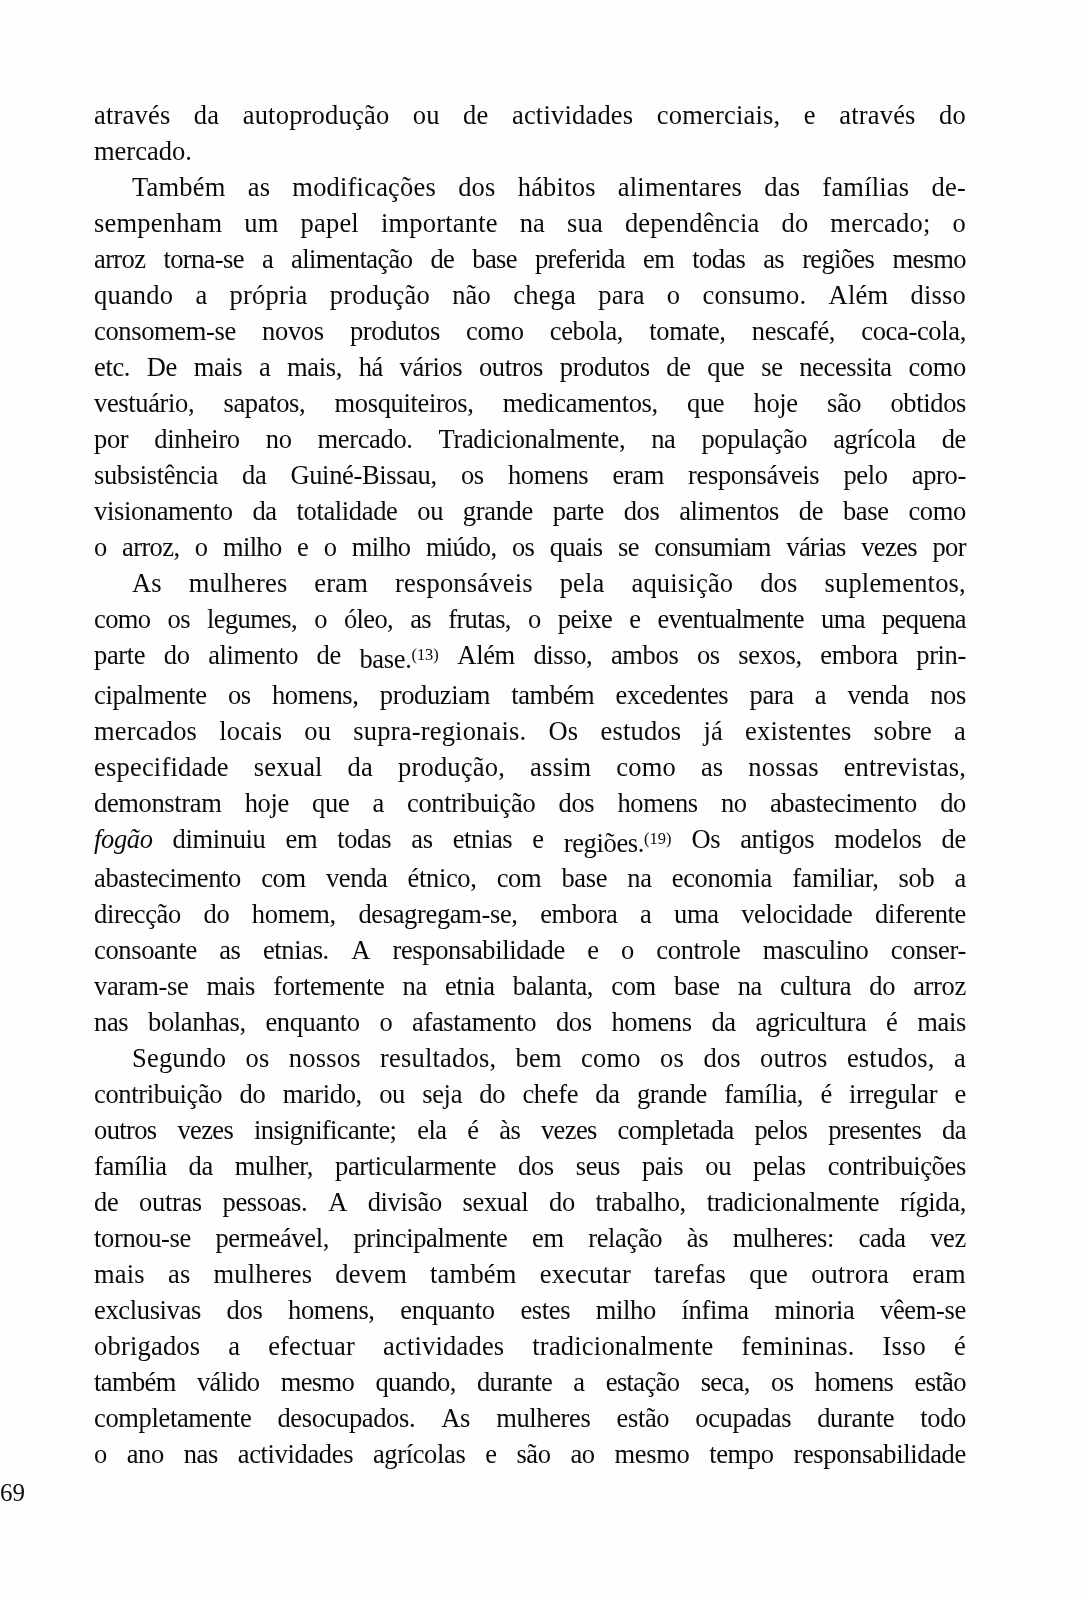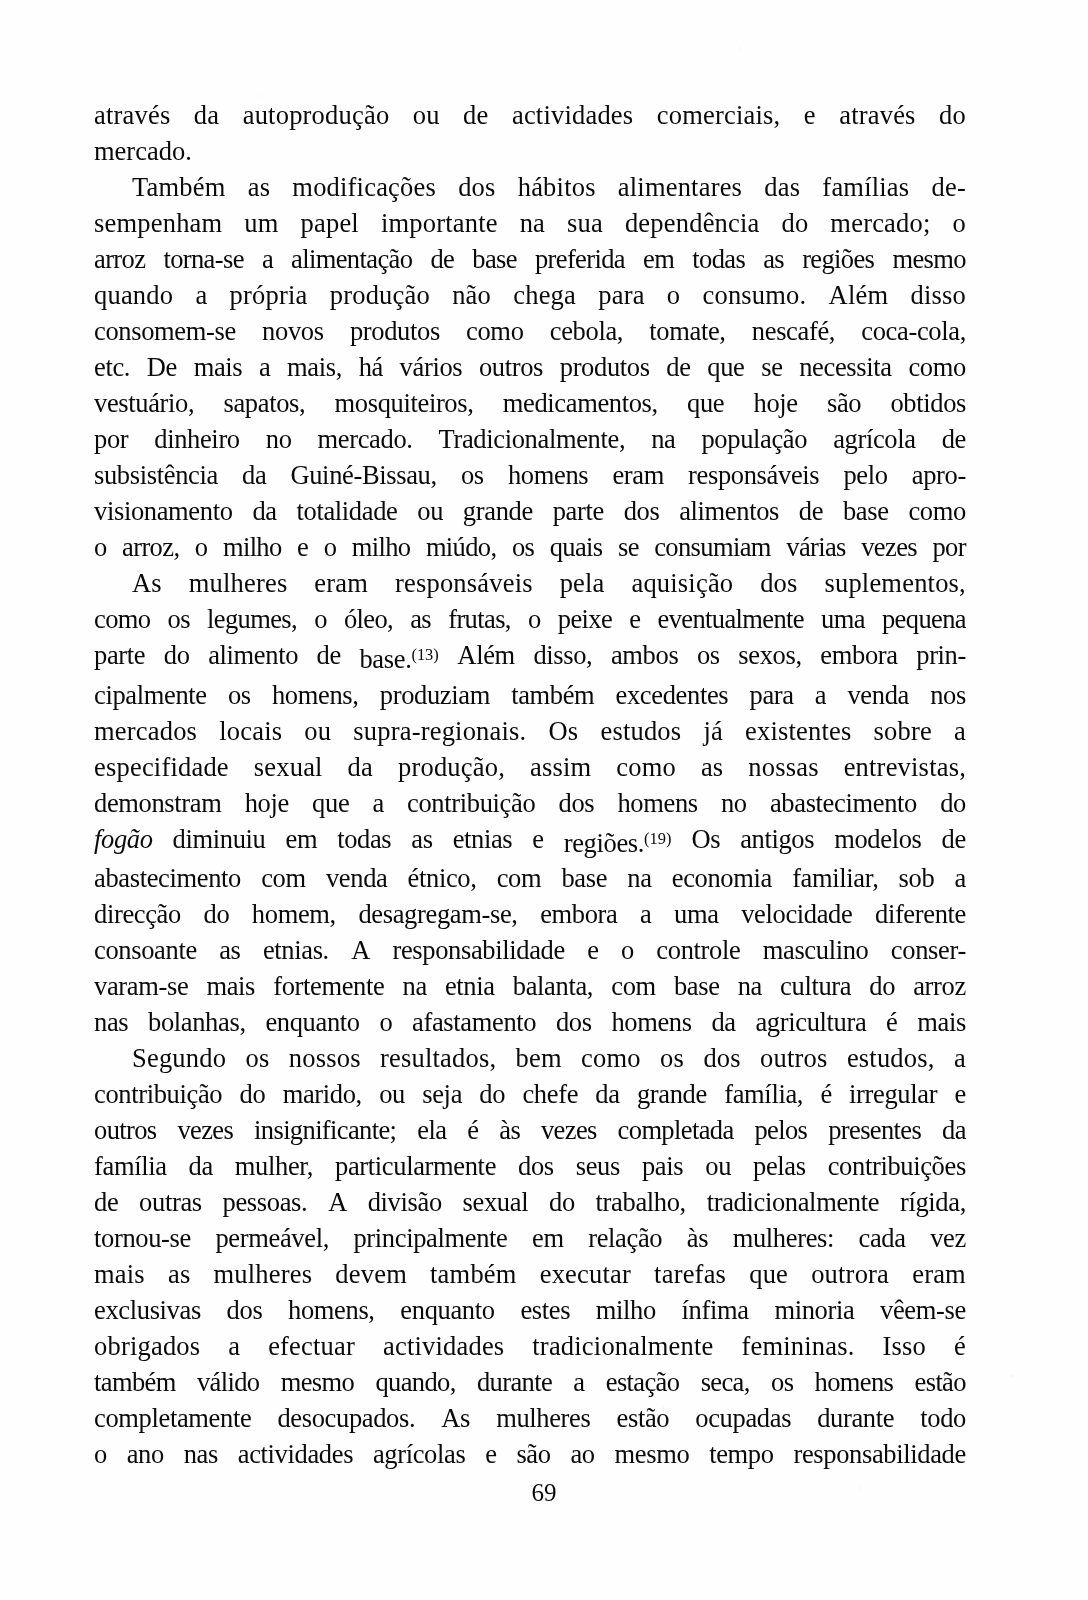--- a/index.html
+++ b/index.html
@@ -93,7 +93,7 @@
     top: 1478px;
     left: 0;
     width: 1088px;
-    text-align: center;
+    text-align: left;
     font-size: 25px;
     line-height: 30px;
   }

